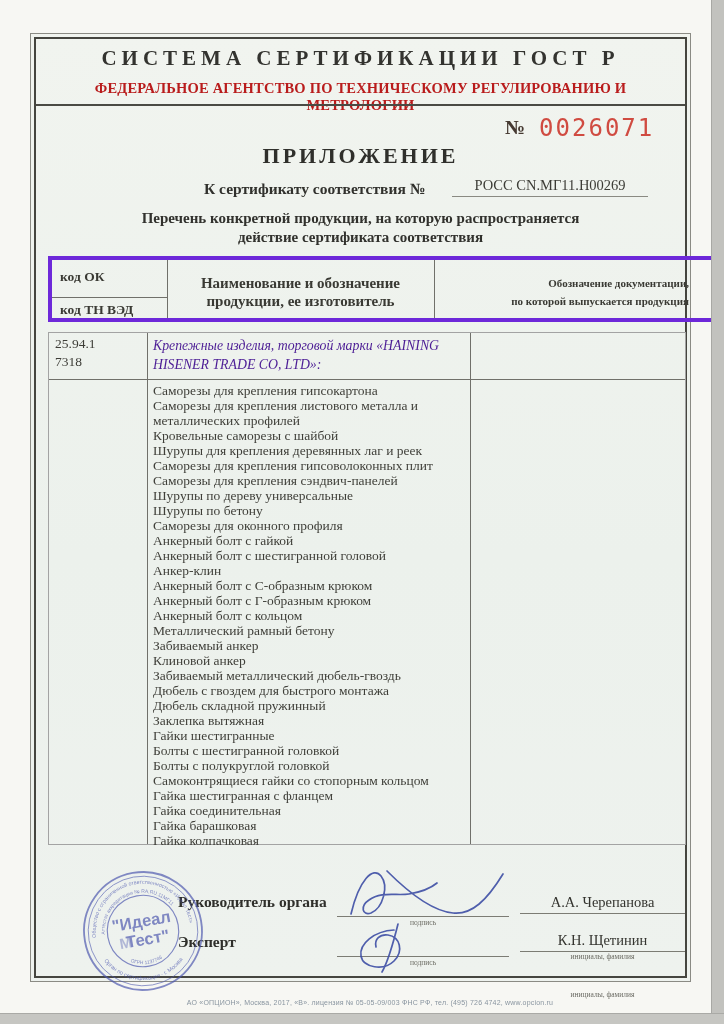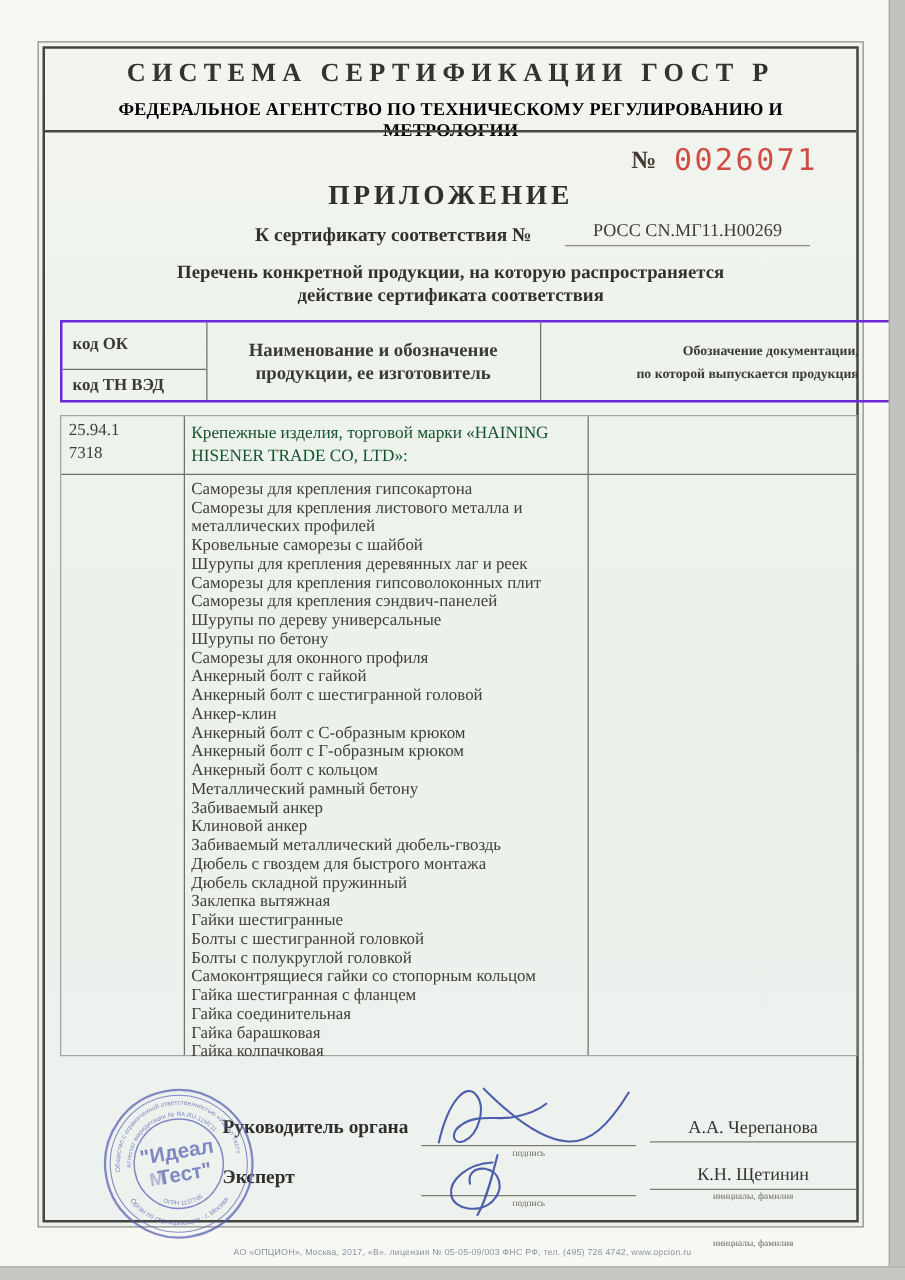--- a/index.html
+++ b/index.html
@@ -22,7 +22,7 @@
   .t1{position:absolute; left:40px; top:46px; width:641px; text-align:center;
       font-size:21px; font-weight:bold; letter-spacing:5px; color:#33332f;}
   .t2{position:absolute; left:40px; top:80px; width:641px; text-align:center;
-      font-size:14.5px; font-weight:bold; letter-spacing:0.2px; color:#000000;}
+      font-size:14.5px; font-weight:bold; letter-spacing:0.2px; color:#b91c1c;}
   .blank-no{position:absolute; left:505px; top:114px; white-space:nowrap;}
   .blank-no .pre{font-size:20px; font-weight:bold; color:#463a32; vertical-align:2px;}
   .blank-no .val{font-family:"DejaVu Sans Mono", monospace; font-size:24px; color:#d04b41; letter-spacing:2px; margin-left:10px;}

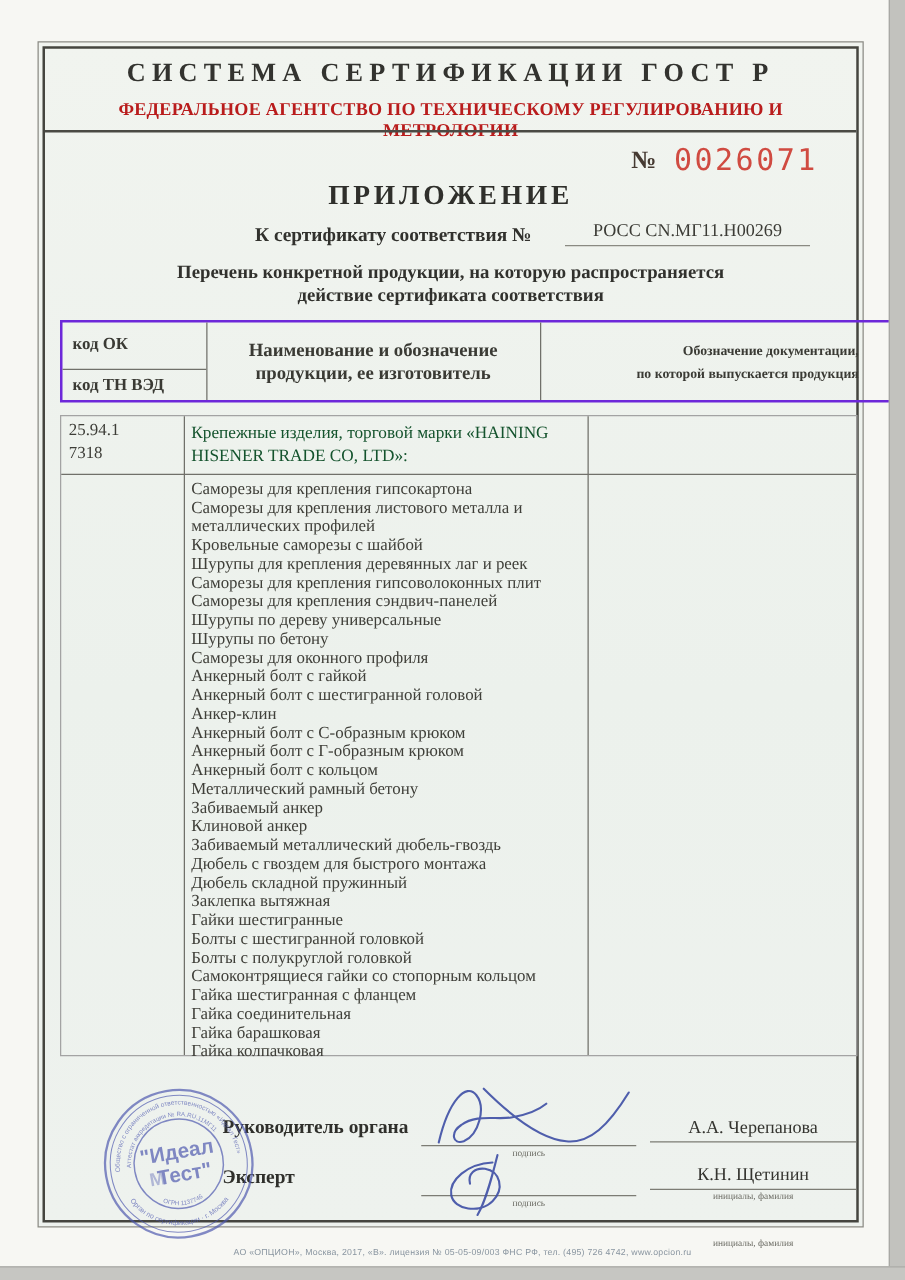--- a/index.html
+++ b/index.html
@@ -35,7 +35,7 @@
       font-size:15px; font-weight:bold; color:#31312d; line-height:19px;}
   
   .thead-box{position:absolute; left:48px; top:256px; width:670px; height:66px;
-      border:2px solid #6d28d9; box-sizing:border-box;}
+      border:4px solid #6d28d9; box-sizing:border-box;}
   .thead-v1{position:absolute; left:115px; top:0; height:100%; width:0; border-left:1px solid #70706a;}
   .thead-v2{position:absolute; left:382px; top:0; height:100%; width:0; border-left:1px solid #70706a;}
   .thead-h1{position:absolute; left:0; top:37px; width:115px; height:0; border-top:1px solid #70706a;}

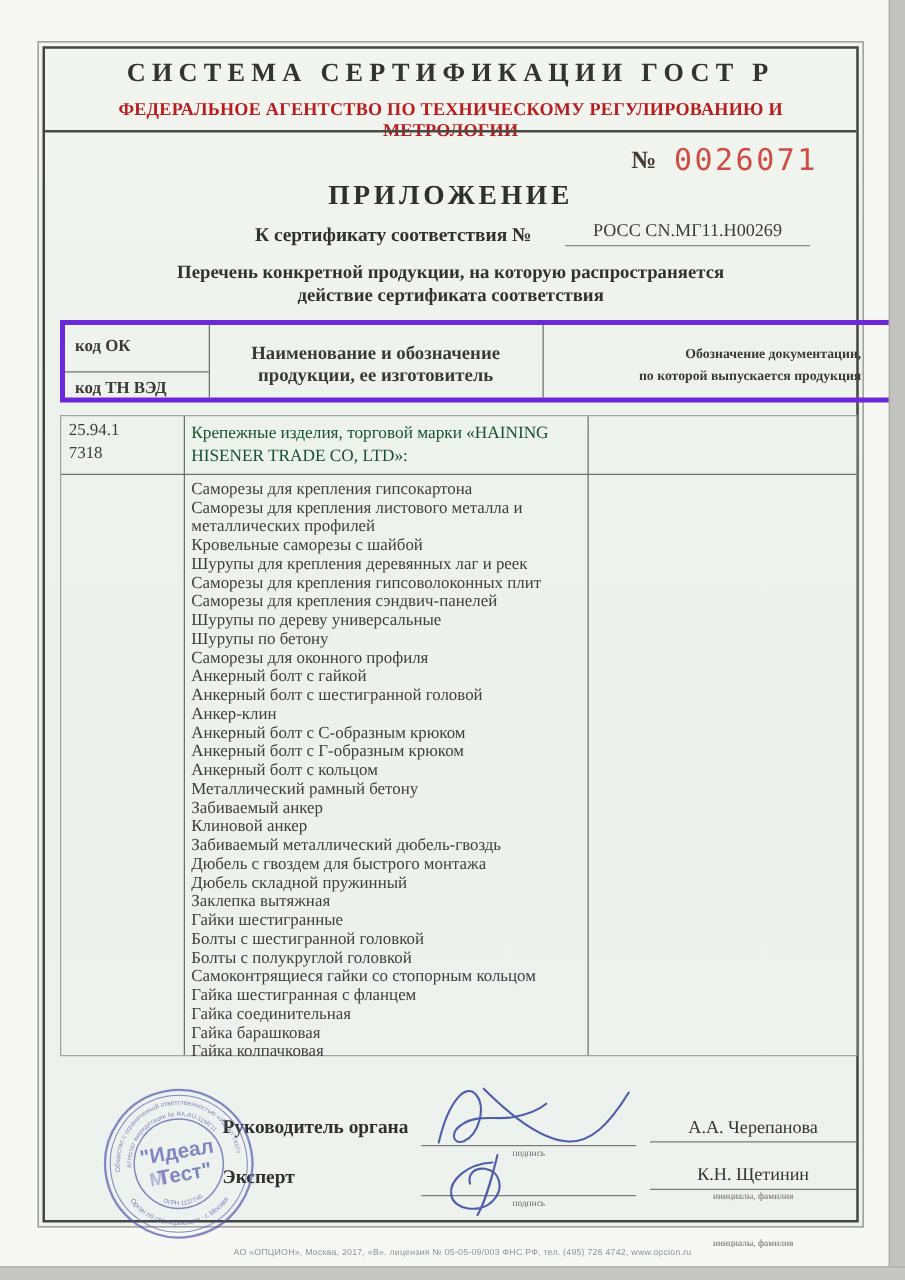--- a/index.html
+++ b/index.html
@@ -52,7 +52,7 @@
   .tb-h1{position:absolute; left:0; top:46px; width:100%; height:0; border-top:1px solid #70706a;}
   .code-ok{position:absolute; left:6px; top:3px; font-size:13.5px; color:#3d3d37;}
   .code-tn{position:absolute; left:6px; top:21px; font-size:13.5px; color:#3d3d37;}
-  .prod-title{position:absolute; left:104px; top:3px; width:312px; font-size:13.8px; line-height:19px; color:#14532d;}
+  .prod-title{position:absolute; left:104px; top:3px; width:312px; font-size:13.8px; line-height:19px; color:#4c1d95;font-style:italic;}
   .prod-list{position:absolute; left:104px; top:50px; width:310px; font-size:13.5px; color:#3f3f39;}
   .product-line{line-height:15px;}
   

